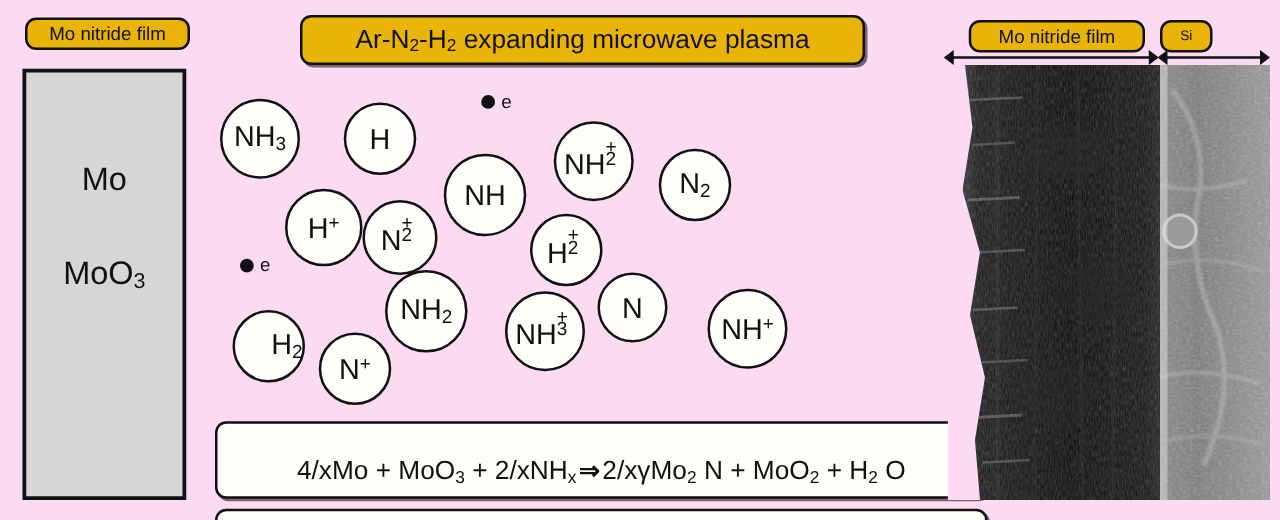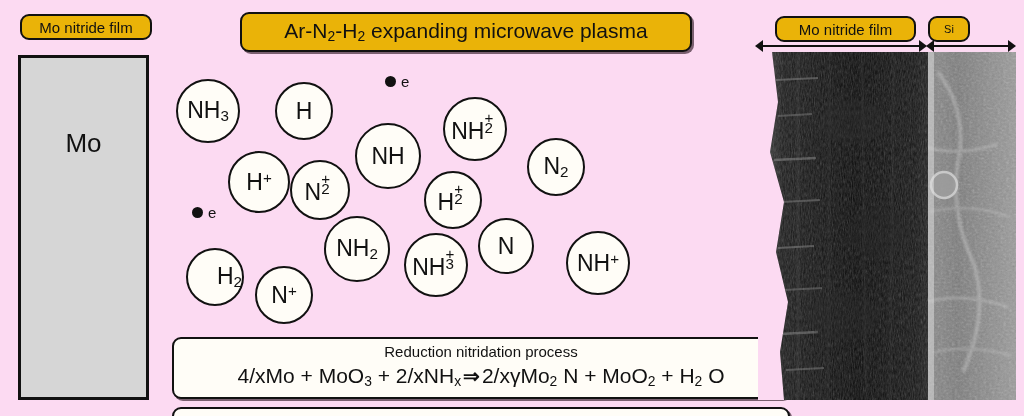--- a/index.html
+++ b/index.html
@@ -157,7 +157,7 @@
       <div class="bubble" style="left: 355px; top: 123px; width: 66px; height: 66px;">
         <span class="f">NH</span>
       </div>
-      <div class="bubble" style="left: 527px; top: 138px; width: 58px; height: 58px;">
+      <div class="bubble" style="left: 527px; top: 119px; width: 58px; height: 58px;">
         <span class="f">N<sub>2</sub></span>
       </div>
       <div class="bubble" style="left: 228px; top: 151px; width: 62px; height: 62px;">

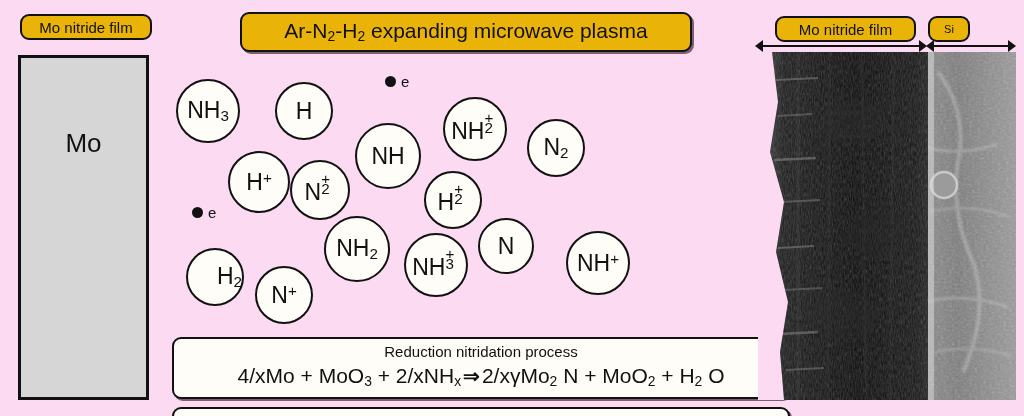--- a/index.html
+++ b/index.html
@@ -142,6 +142,7 @@
 
   <div id="substrate">
     <div class="sub-text" id="sub-mo">Mo</div>
+    <div class="sub-text" id="sub-moo3"><span>MoO</span><sub>3</sub></div>
   </div>
 
   <div id="species-layer">

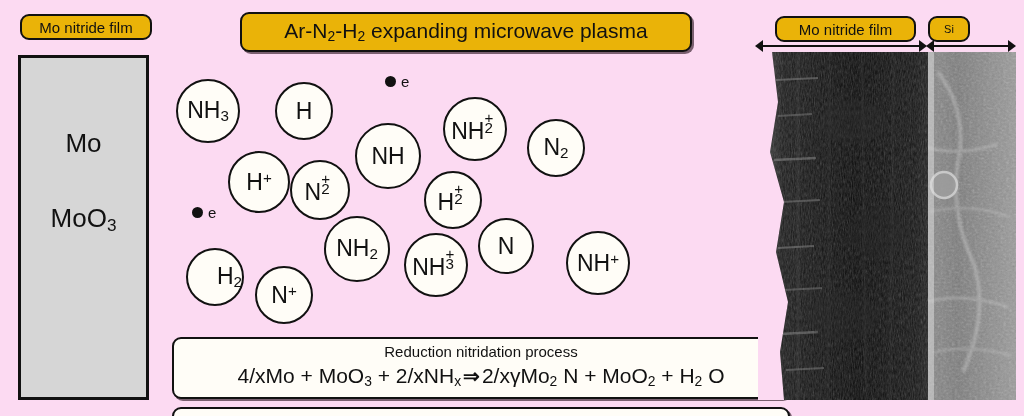--- a/index.html
+++ b/index.html
@@ -170,7 +170,7 @@
       <div class="bubble" style="left: 424px; top: 171px; width: 58px; height: 58px;">
         <span class="f">H<span class="stack"><span class="sp">+</span><span class="sb">2</span></span></span>
       </div>
-      <div class="bubble" style="left: 324px; top: 216px; width: 66px; height: 66px; text-align: right;">
+      <div class="bubble" style="left: 308px; top: 216px; width: 66px; height: 66px; text-align: right;">
         <span class="f">NH<sub>2</sub></span>
       </div>
       <div class="bubble" style="left: 478px; top: 218px; width: 56px; height: 56px;">

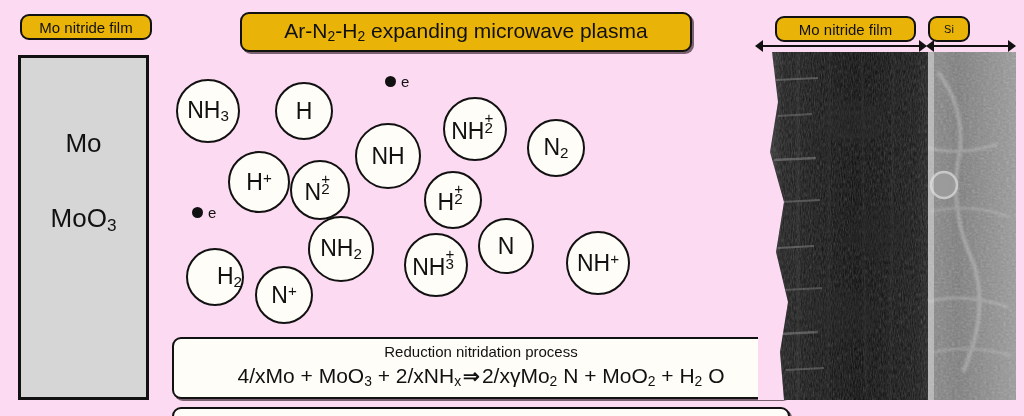--- a/index.html
+++ b/index.html
@@ -202,7 +202,6 @@
     </div>
 
   <div id="reaction-box">
-    <div id="reaction-title">Reduction nitridation process</div>
     <div id="reaction-eq"><span>4/xMo + MoO</span><sub>3</sub><span> + 2/xNH</span><sub>x</sub><span class="arrow">⇒</span><span>2/x</span><span>γ</span><span>Mo</span><sub>2</sub><span> N + MoO</span><sub>2</sub><span> + H</span><sub>2</sub><span> O</span></div>
   </div>
 

